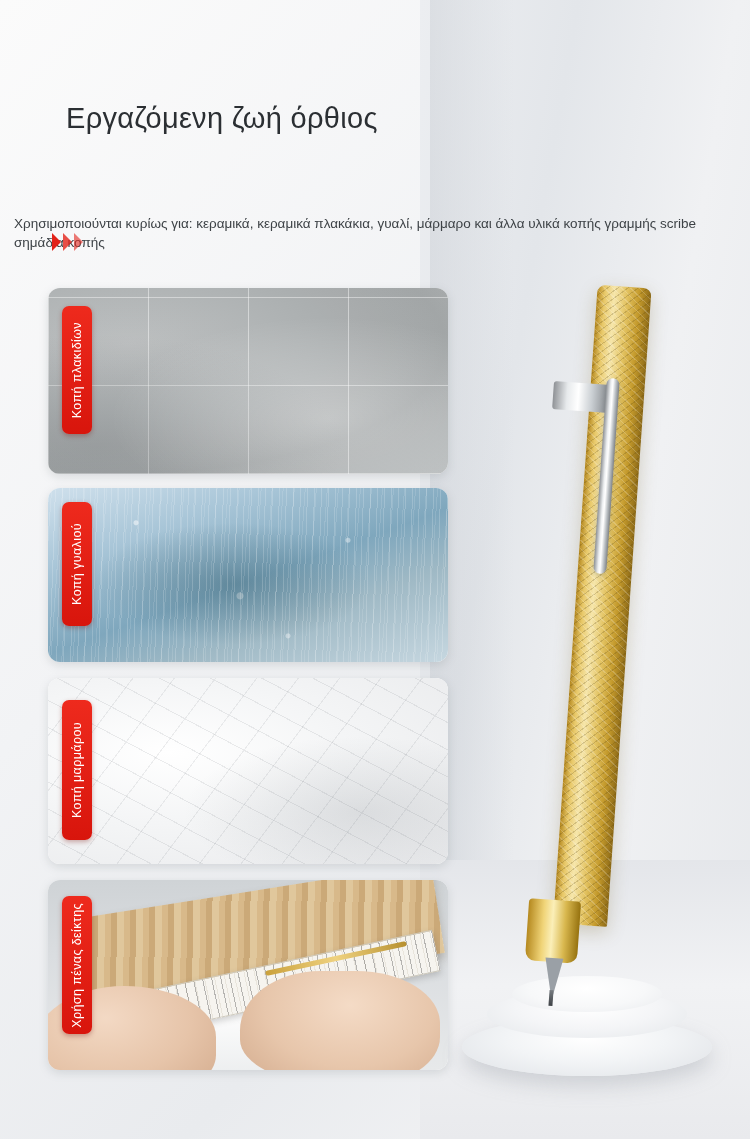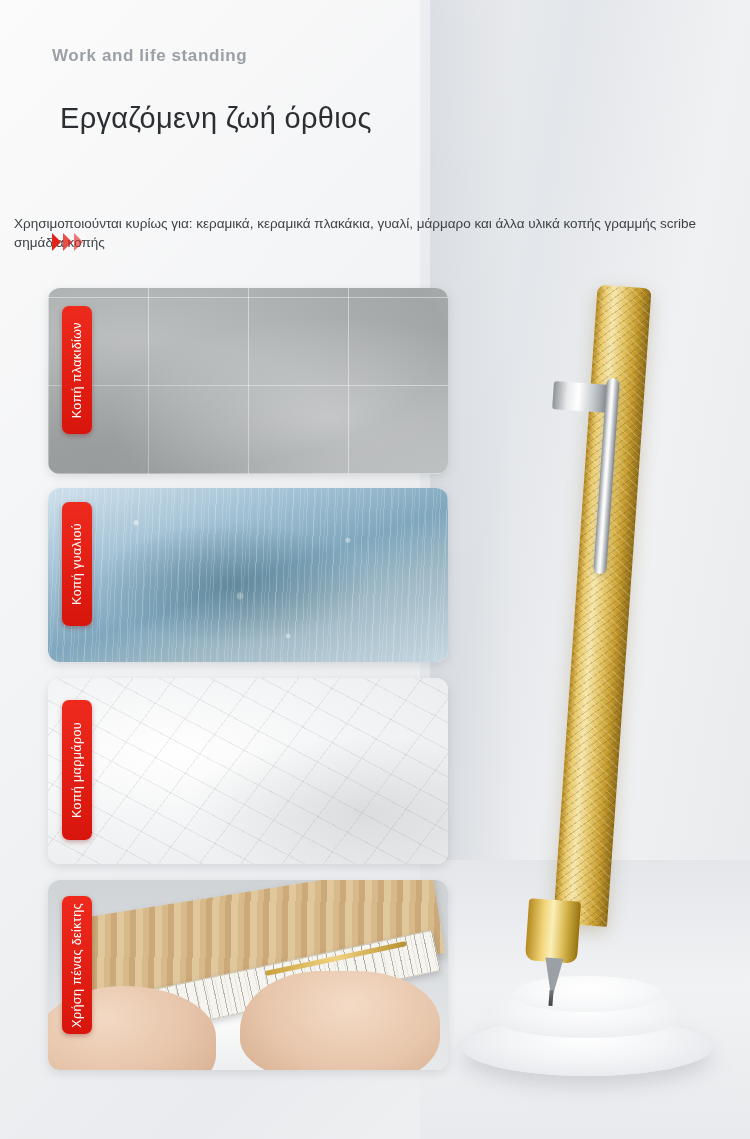--- a/index.html
+++ b/index.html
@@ -319,7 +319,6 @@
   <div class="bg-shadow"></div>
   <div class="bg-floor"></div>
 
-  <div class="eyebrow">Work and life standing</div>
   <div class="headline">Εργαζόμενη ζωή όρθιος</div>
   <div class="subtext">Χρησιμοποιούνται κυρίως για: κεραμικά, κεραμικά πλακάκια, γυαλί, μάρμαρο και άλλα υλικά κοπής γραμμής scribe σημάδια κοπής</div>
 

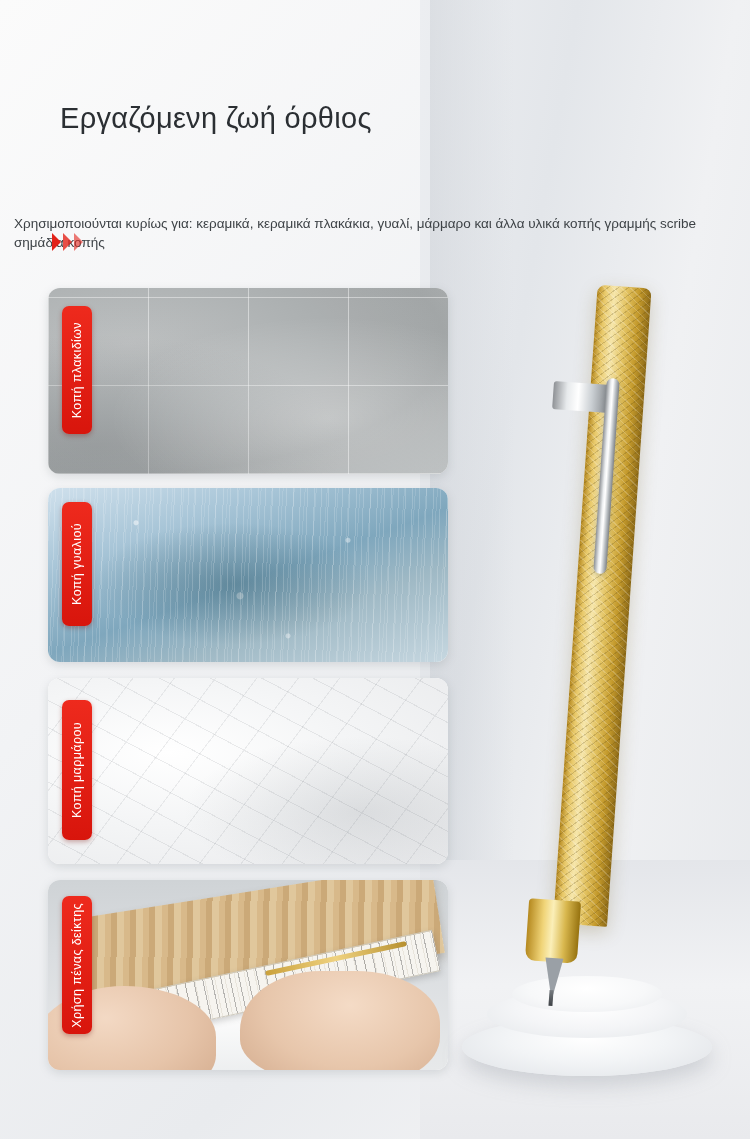--- a/index.html
+++ b/index.html
@@ -43,7 +43,7 @@
   }
   .headline {
     position: absolute;
-    left: 60px; top: 102px;
+    left: 66px; top: 102px;
     font-size: 29px;
     color: #2b2f33;
     letter-spacing: 0.3px;

